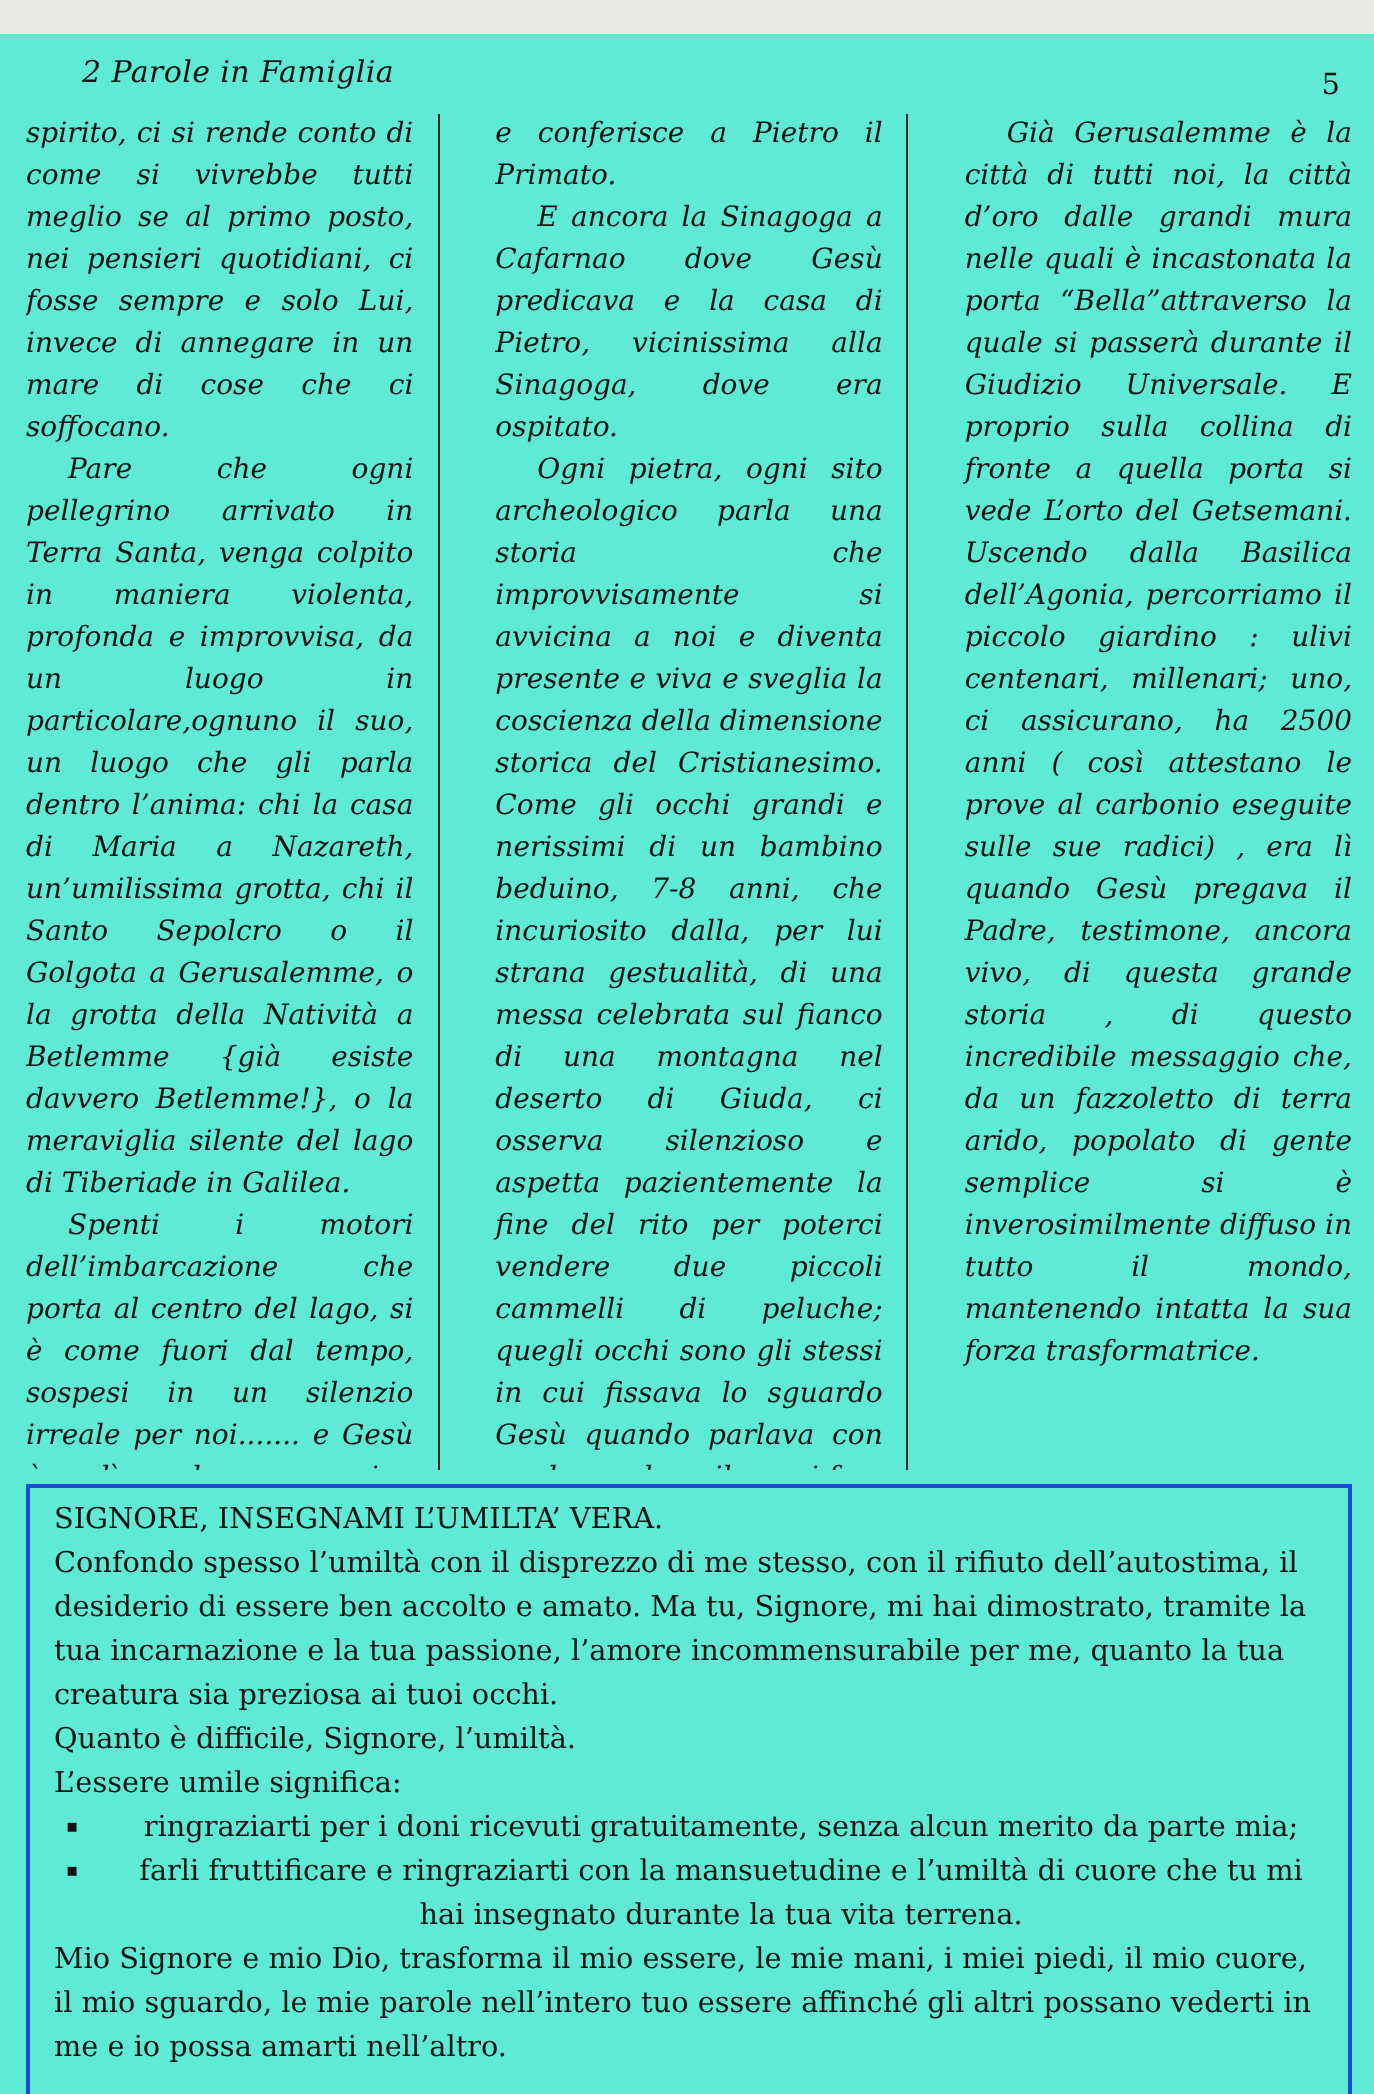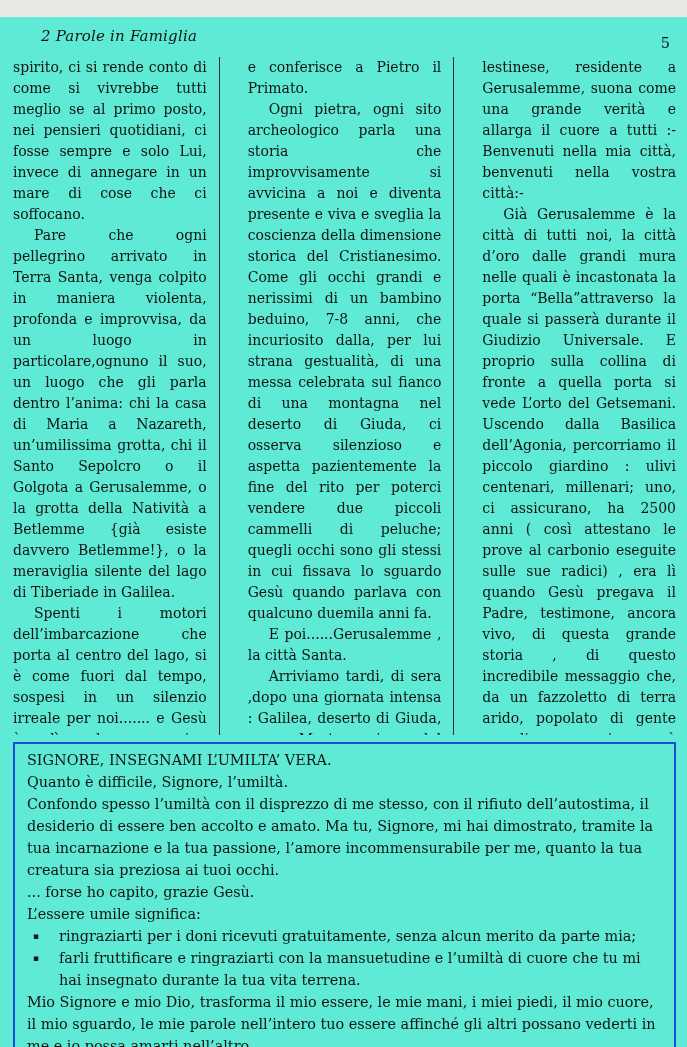--- a/index.html
+++ b/index.html
@@ -42,7 +42,7 @@
     margin-left: 12px;
     padding-left: 28px;
   }
-  .column p { margin: 0; }
+  .column p { margin: 0; font-style: italic; }
   .column p.indent { text-indent: 1.5em; }
 
   

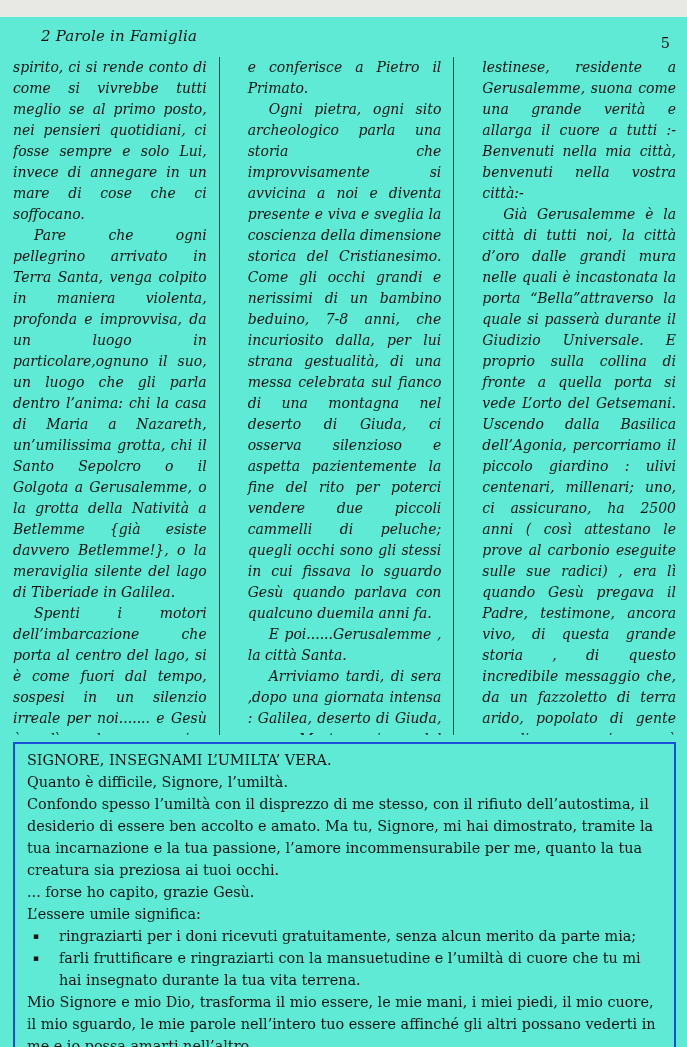--- a/index.html
+++ b/index.html
@@ -94,7 +94,6 @@
     </div>
 
     <div class="column">
-      <p>lestinese, residente a Gerusalemme, suona come una grande verità e allarga il cuore a tutti :- Benvenuti nella mia città, benvenuti nella vostra città:-</p>
       <p class="indent">Già Gerusalemme è la città di tutti noi, la città d’oro dalle grandi mura nelle quali è incastonata la porta “Bella”attraverso la quale si passerà durante il Giudizio Universale. E proprio sulla collina di fronte a quella porta si vede L’orto del Getsemani. Uscendo dalla Basilica dell’Agonia, percorriamo il piccolo giardino : ulivi centenari, millenari; uno, ci assicurano, ha 2500 anni ( così attestano le prove al carbonio eseguite sulle sue radici) , era lì quando Gesù pregava il Padre, testimone, ancora vivo, di questa grande storia , di questo incredibile messaggio che, da un fazzoletto di terra arido, popolato di gente semplice si è inverosimilmente diffuso in tutto il mondo, mantenendo intatta la sua forza trasformatrice.</p>
 
     </div>

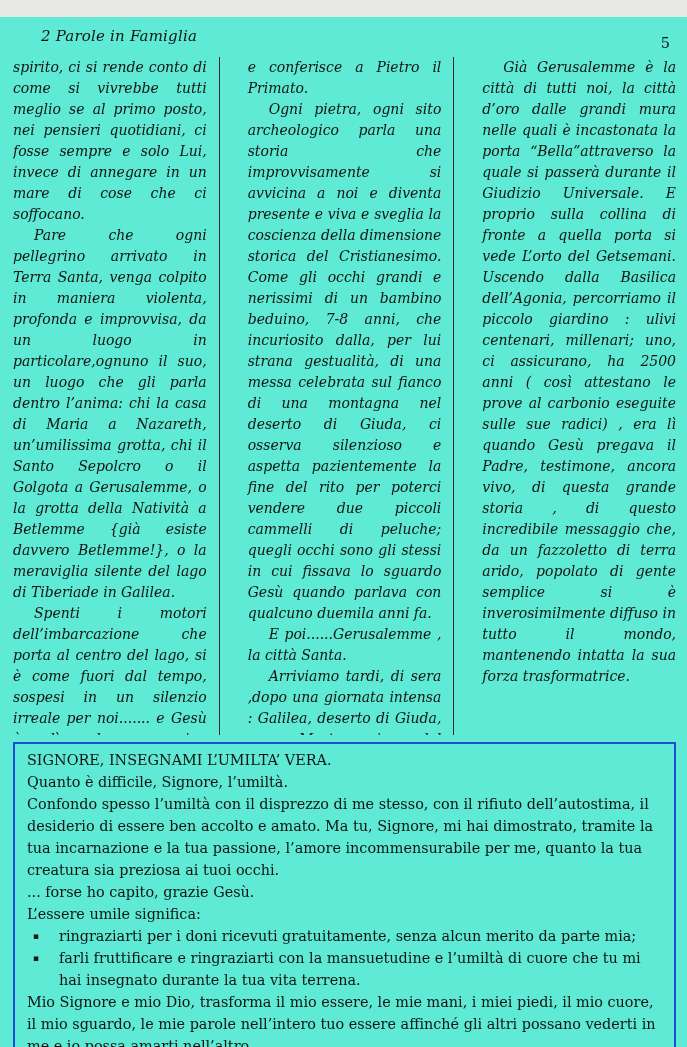--- a/index.html
+++ b/index.html
@@ -87,6 +87,7 @@
 
     <div class="column">
       <p>e conferisce a Pietro il Primato.</p>
+      <p class="indent">E ancora la Sinagoga a Cafarnao dove Gesù predicava e la casa di Pietro, vicinissima alla Sinagoga, dove era ospitato.</p>
       <p class="indent">Ogni pietra, ogni sito archeologico parla una storia che improvvisamente si avvicina a noi e diventa presente e viva e sveglia la coscienza della dimensione storica del Cristianesimo. Come gli occhi grandi e nerissimi di un bambino beduino, 7-8 anni, che incuriosito dalla, per lui strana gestualità, di una messa celebrata sul fianco di una montagna nel deserto di Giuda, ci osserva silenzioso e aspetta pazientemente la fine del rito per poterci vendere due piccoli cammelli di peluche; quegli occhi sono gli stessi in cui fissava lo sguardo Gesù quando parlava con qualcuno duemila anni fa.</p>
       <p class="indent">E poi......Gerusalemme , la città Santa.</p>
       <p class="indent">Arriviamo tardi, di sera ,dopo una giornata intensa : Galilea, deserto di Giuda, mar Morto,  rive del Giordano.</p>

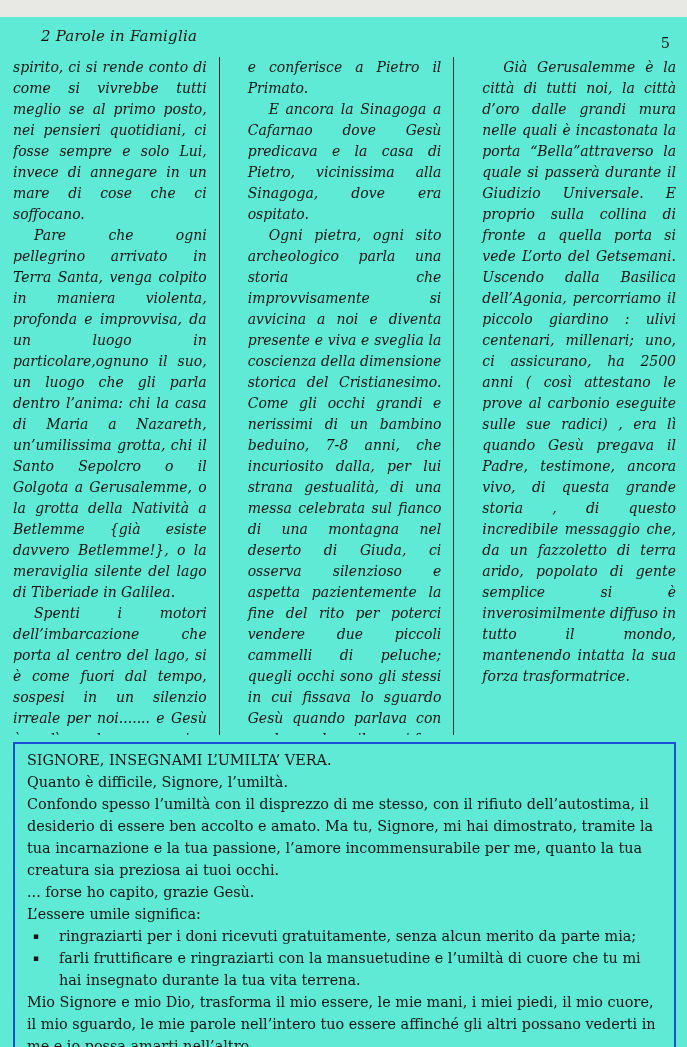--- a/index.html
+++ b/index.html
@@ -103,8 +103,8 @@
 
   <div class="prayer-box">
     <p>SIGNORE, INSEGNAMI L’UMILTA’ VERA.</p>
+    <p>Confondo spesso l’umiltà con il disprezzo di me stesso, con il rifiuto dell’autostima, il desiderio di essere ben accolto e amato. Ma tu, Signore, mi hai dimostrato, tramite la tua incarnazione e la tua passione, l’amore incommensurabile per me, quanto la tua creatura sia preziosa ai tuoi occhi.</p>
     <p>Quanto è difficile, Signore, l’umiltà.</p>
-    <p>Confondo spesso l’umiltà con il disprezzo di me stesso, con il rifiuto dell’autostima, il desiderio di essere ben accolto e amato. Ma tu, Signore, mi hai dimostrato, tramite la tua incarnazione e la tua passione, l’amore incommensurabile per me, quanto la tua creatura sia preziosa ai tuoi occhi.</p>
     <p>... forse ho capito, grazie Gesù.</p>
     <p>L’essere umile significa:</p>
 

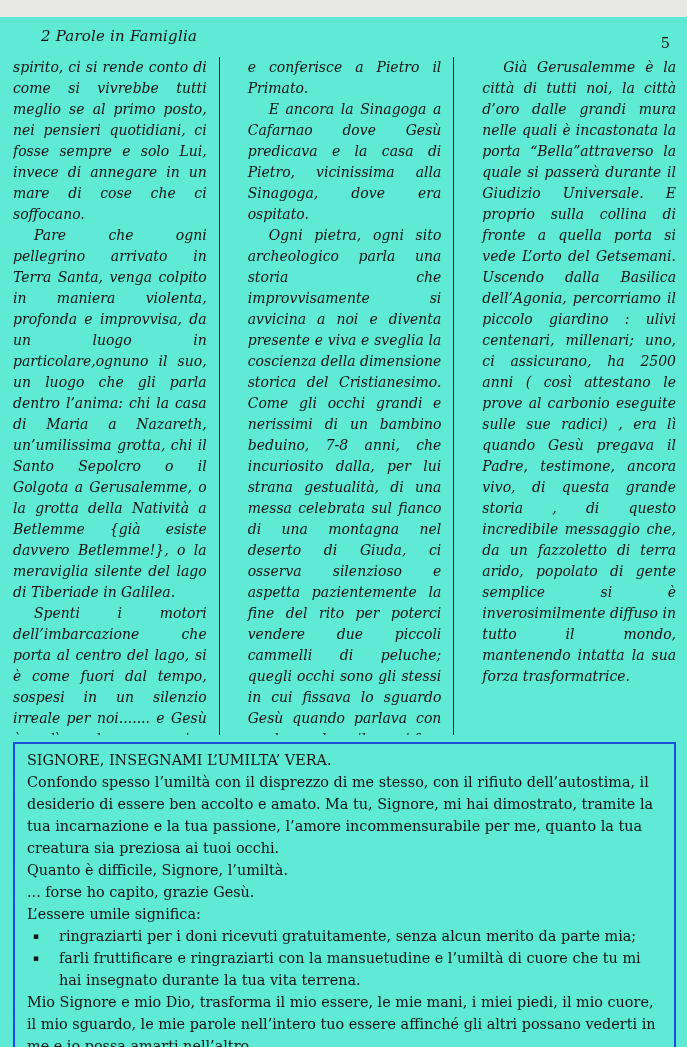--- a/index.html
+++ b/index.html
@@ -105,7 +105,6 @@
     <p>SIGNORE, INSEGNAMI L’UMILTA’ VERA.</p>
     <p>Confondo spesso l’umiltà con il disprezzo di me stesso, con il rifiuto dell’autostima, il desiderio di essere ben accolto e amato. Ma tu, Signore, mi hai dimostrato, tramite la tua incarnazione e la tua passione, l’amore incommensurabile per me, quanto la tua creatura sia preziosa ai tuoi occhi.</p>
     <p>Quanto è difficile, Signore, l’umiltà.</p>
-    <p>... forse ho capito, grazie Gesù.</p>
     <p>L’essere umile significa:</p>
 
     <div class="bullet-row">

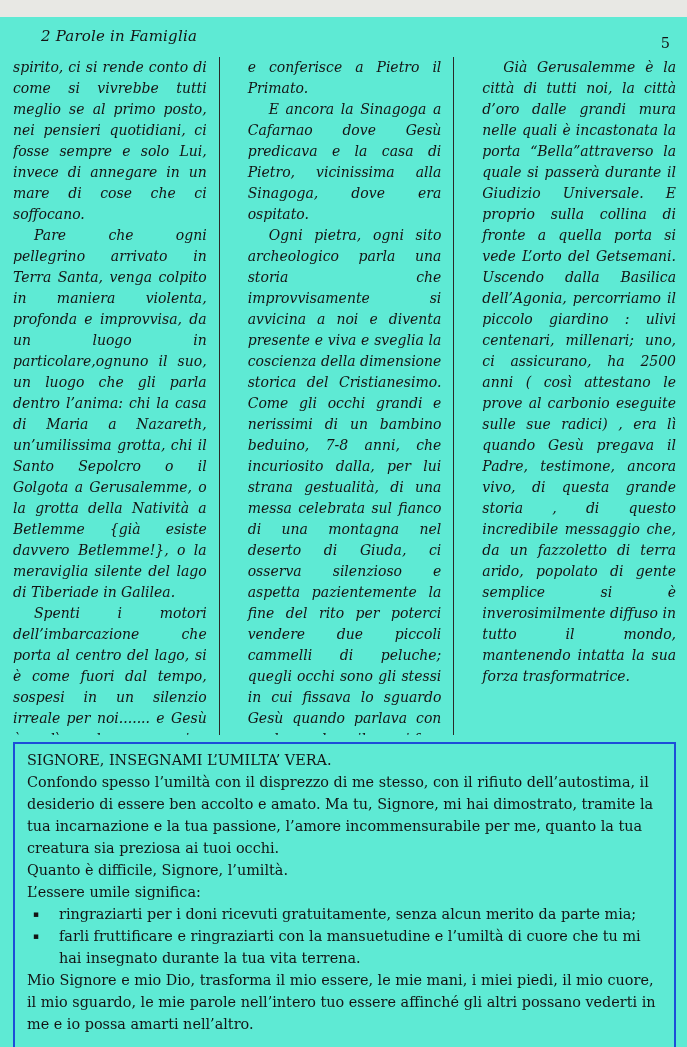--- a/index.html
+++ b/index.html
@@ -65,7 +65,7 @@
     font-size: 9px;
     line-height: 22px;
   }
-  .bullet-text { flex: 1 1 auto; }
+  .bullet-text { flex: 1 1 auto; text-align: center; }
 </style>
 </head>
 <body>

